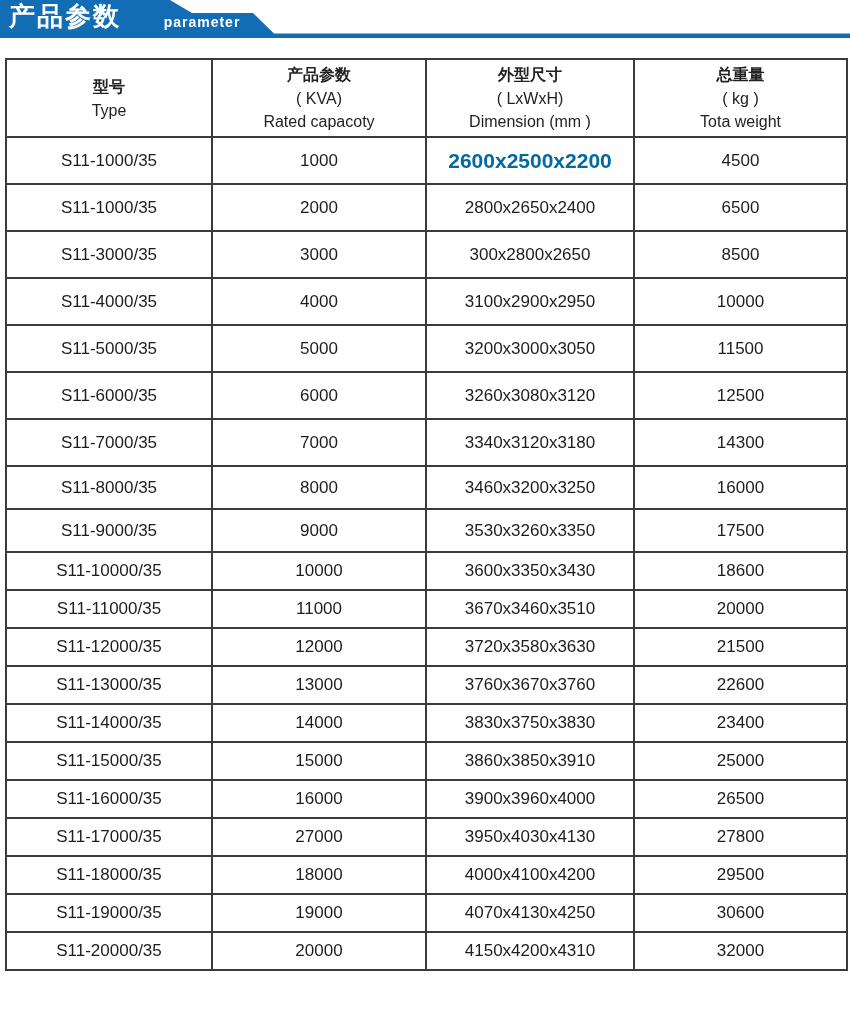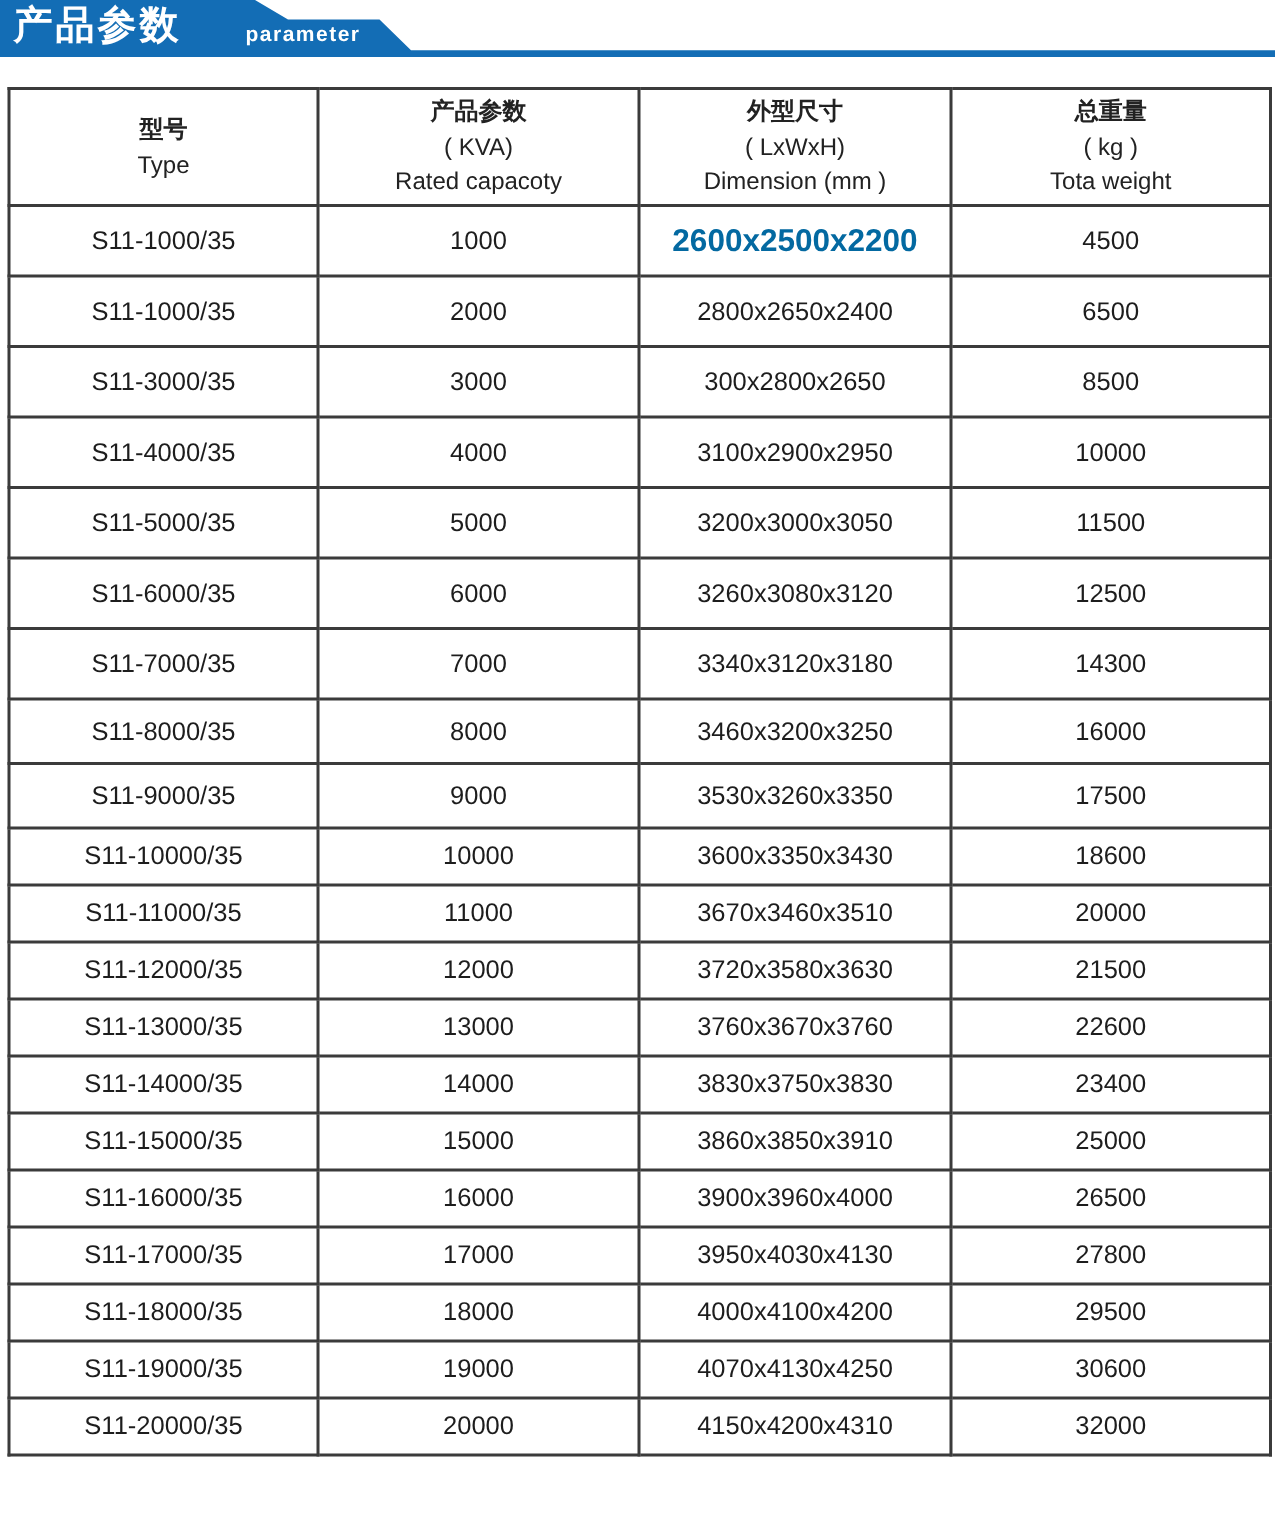--- a/index.html
+++ b/index.html
@@ -178,7 +178,7 @@
       </tr>
       <tr class="r-short">
         <td>S11-17000/35</td>
-        <td>17000</td>
+        <td>27000</td>
         <td>3950x4030x4130</td>
         <td>27800</td>
       </tr>

